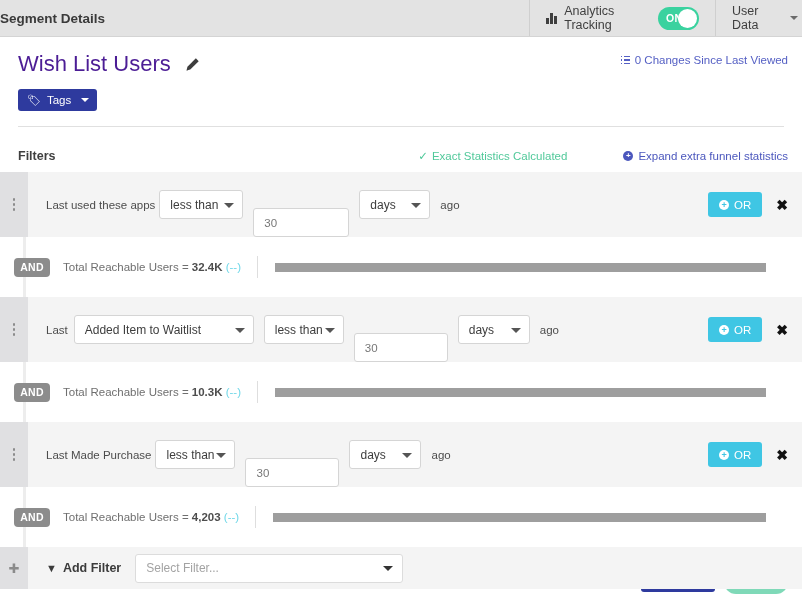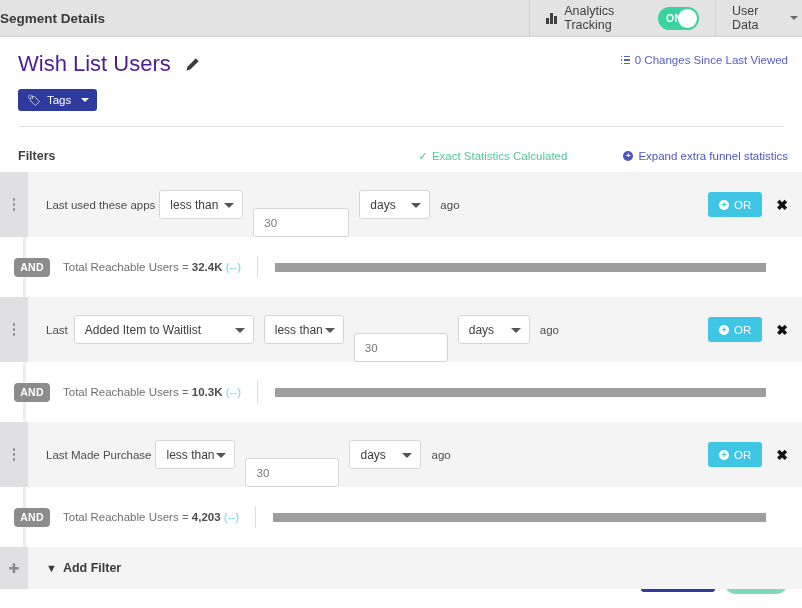--- a/index.html
+++ b/index.html
@@ -440,6 +440,10 @@
           <span class="funnel">▼</span>
           <span>Add Filter</span>
         </span>
+        <div class="select-filter">
+          <span>Select Filter...</span>
+          <span class="caret"></span>
+        </div>
       </div>
     </div>
   </div>

